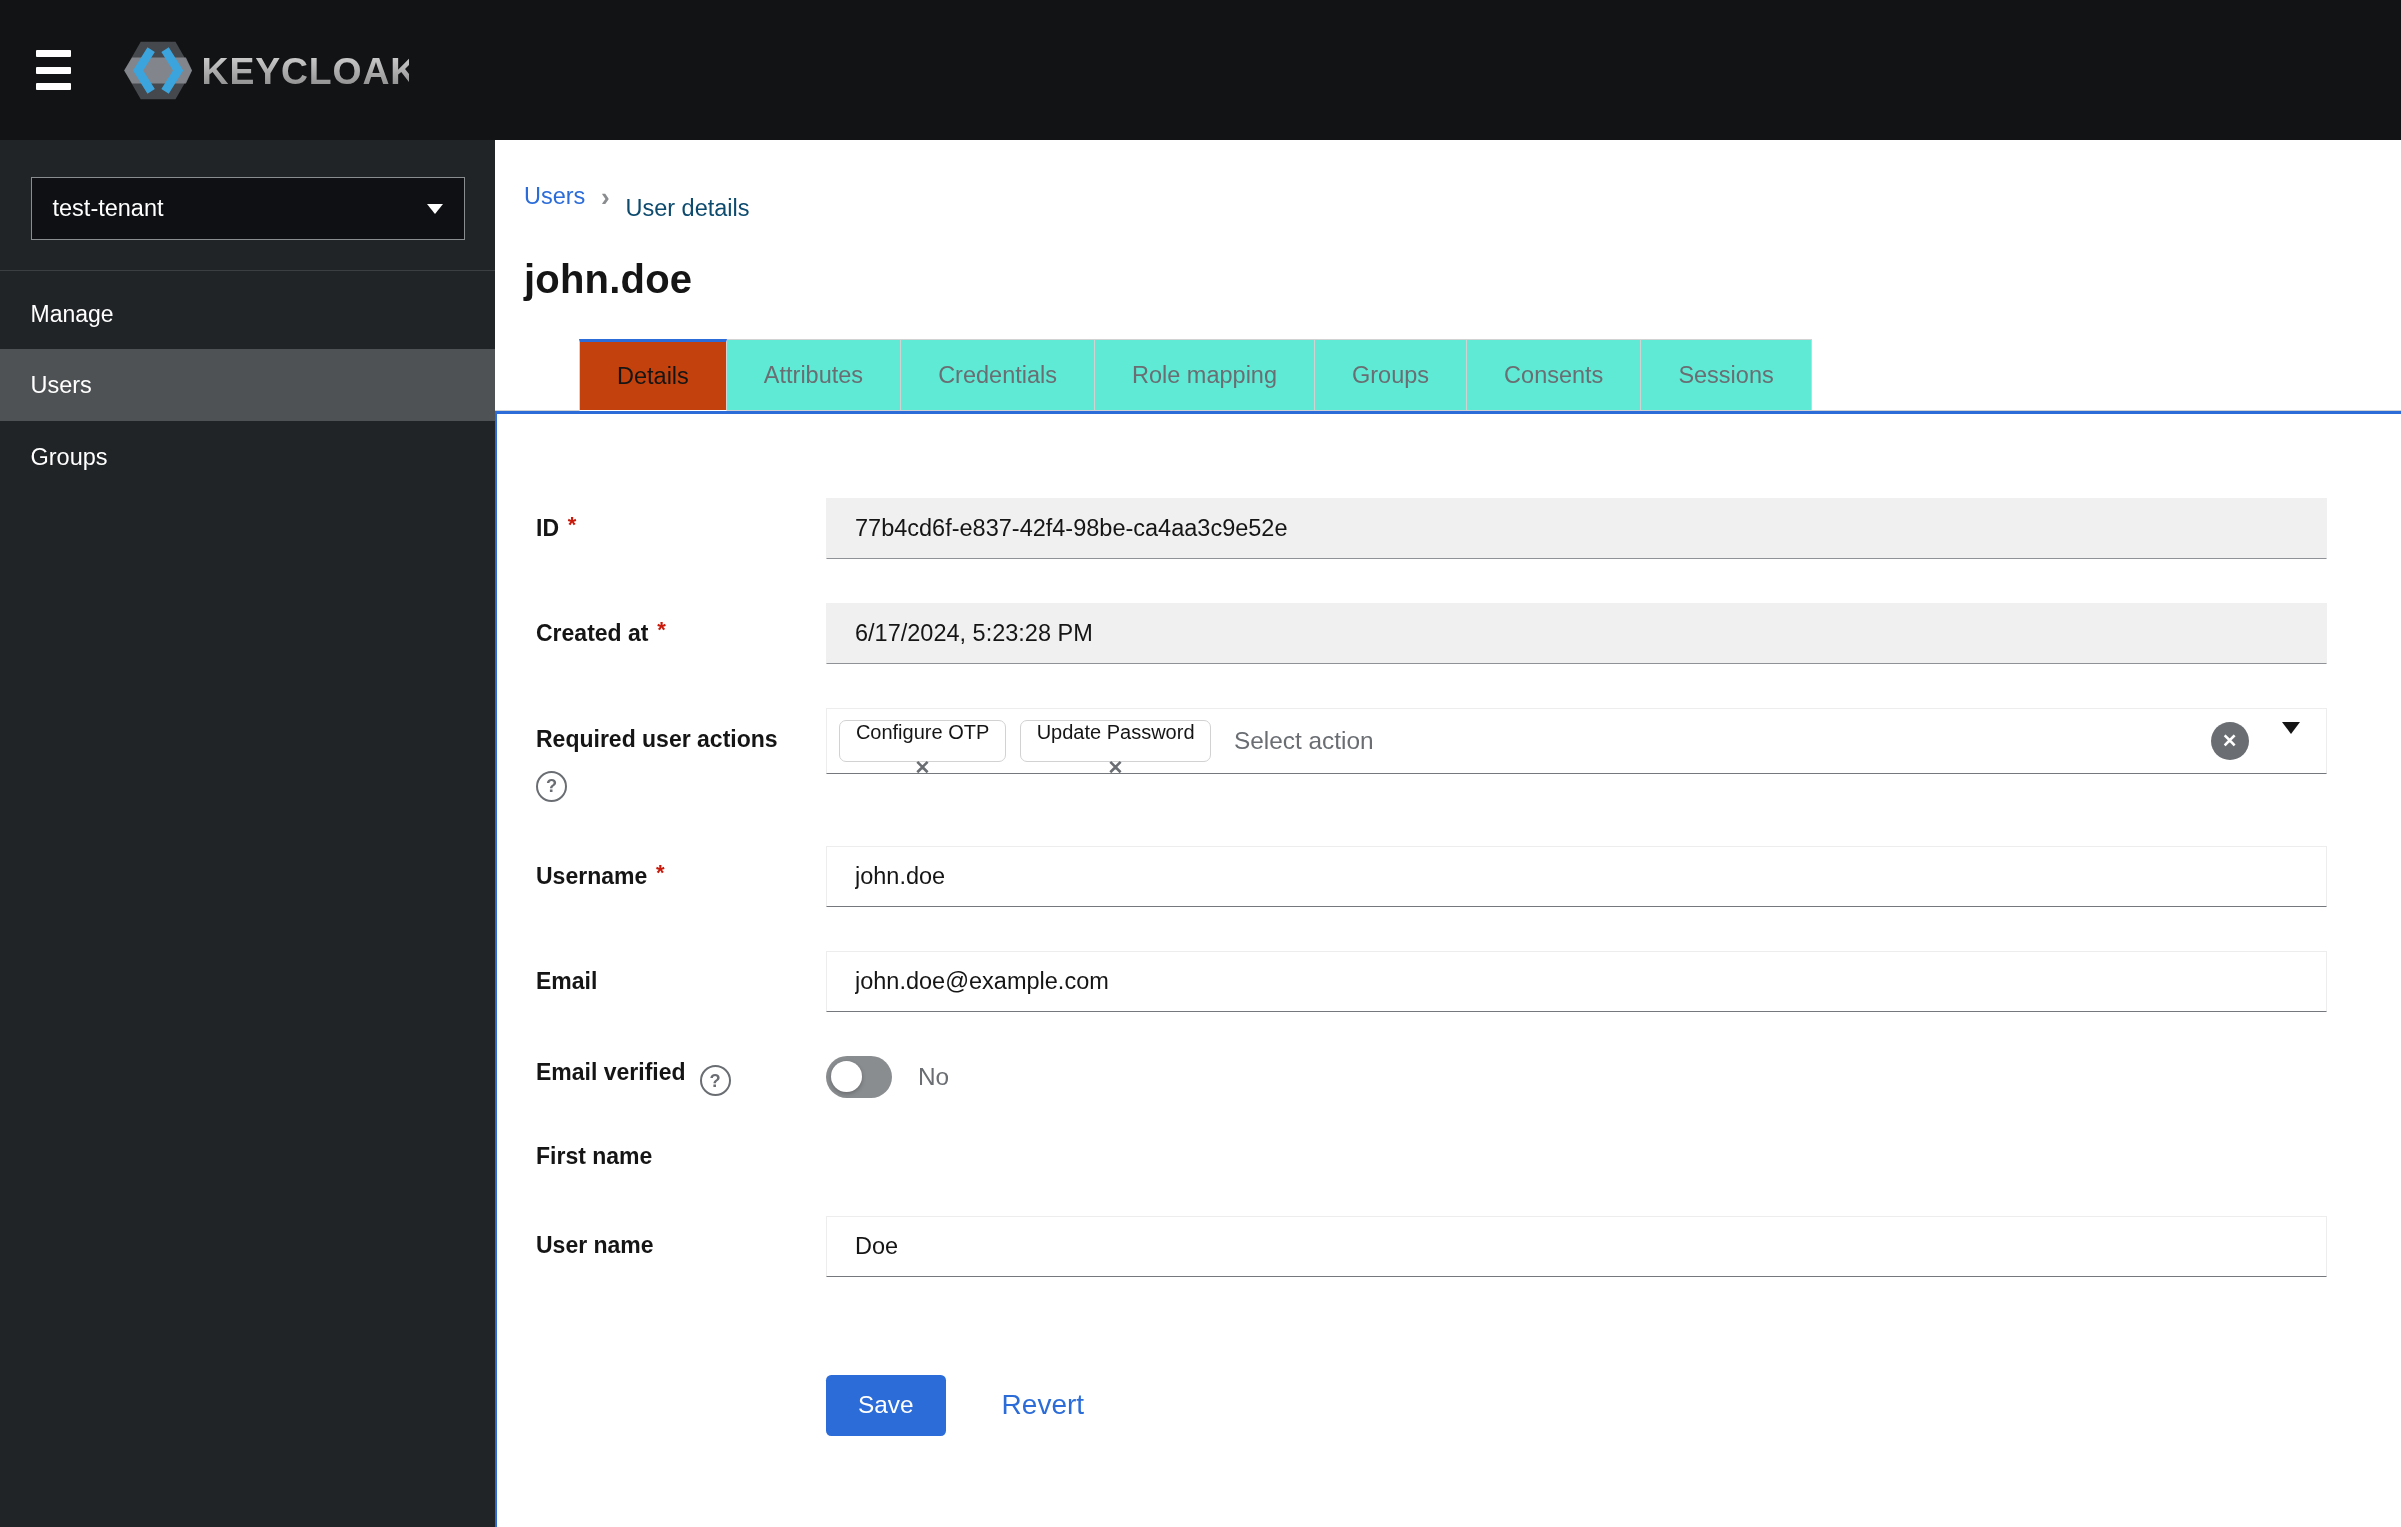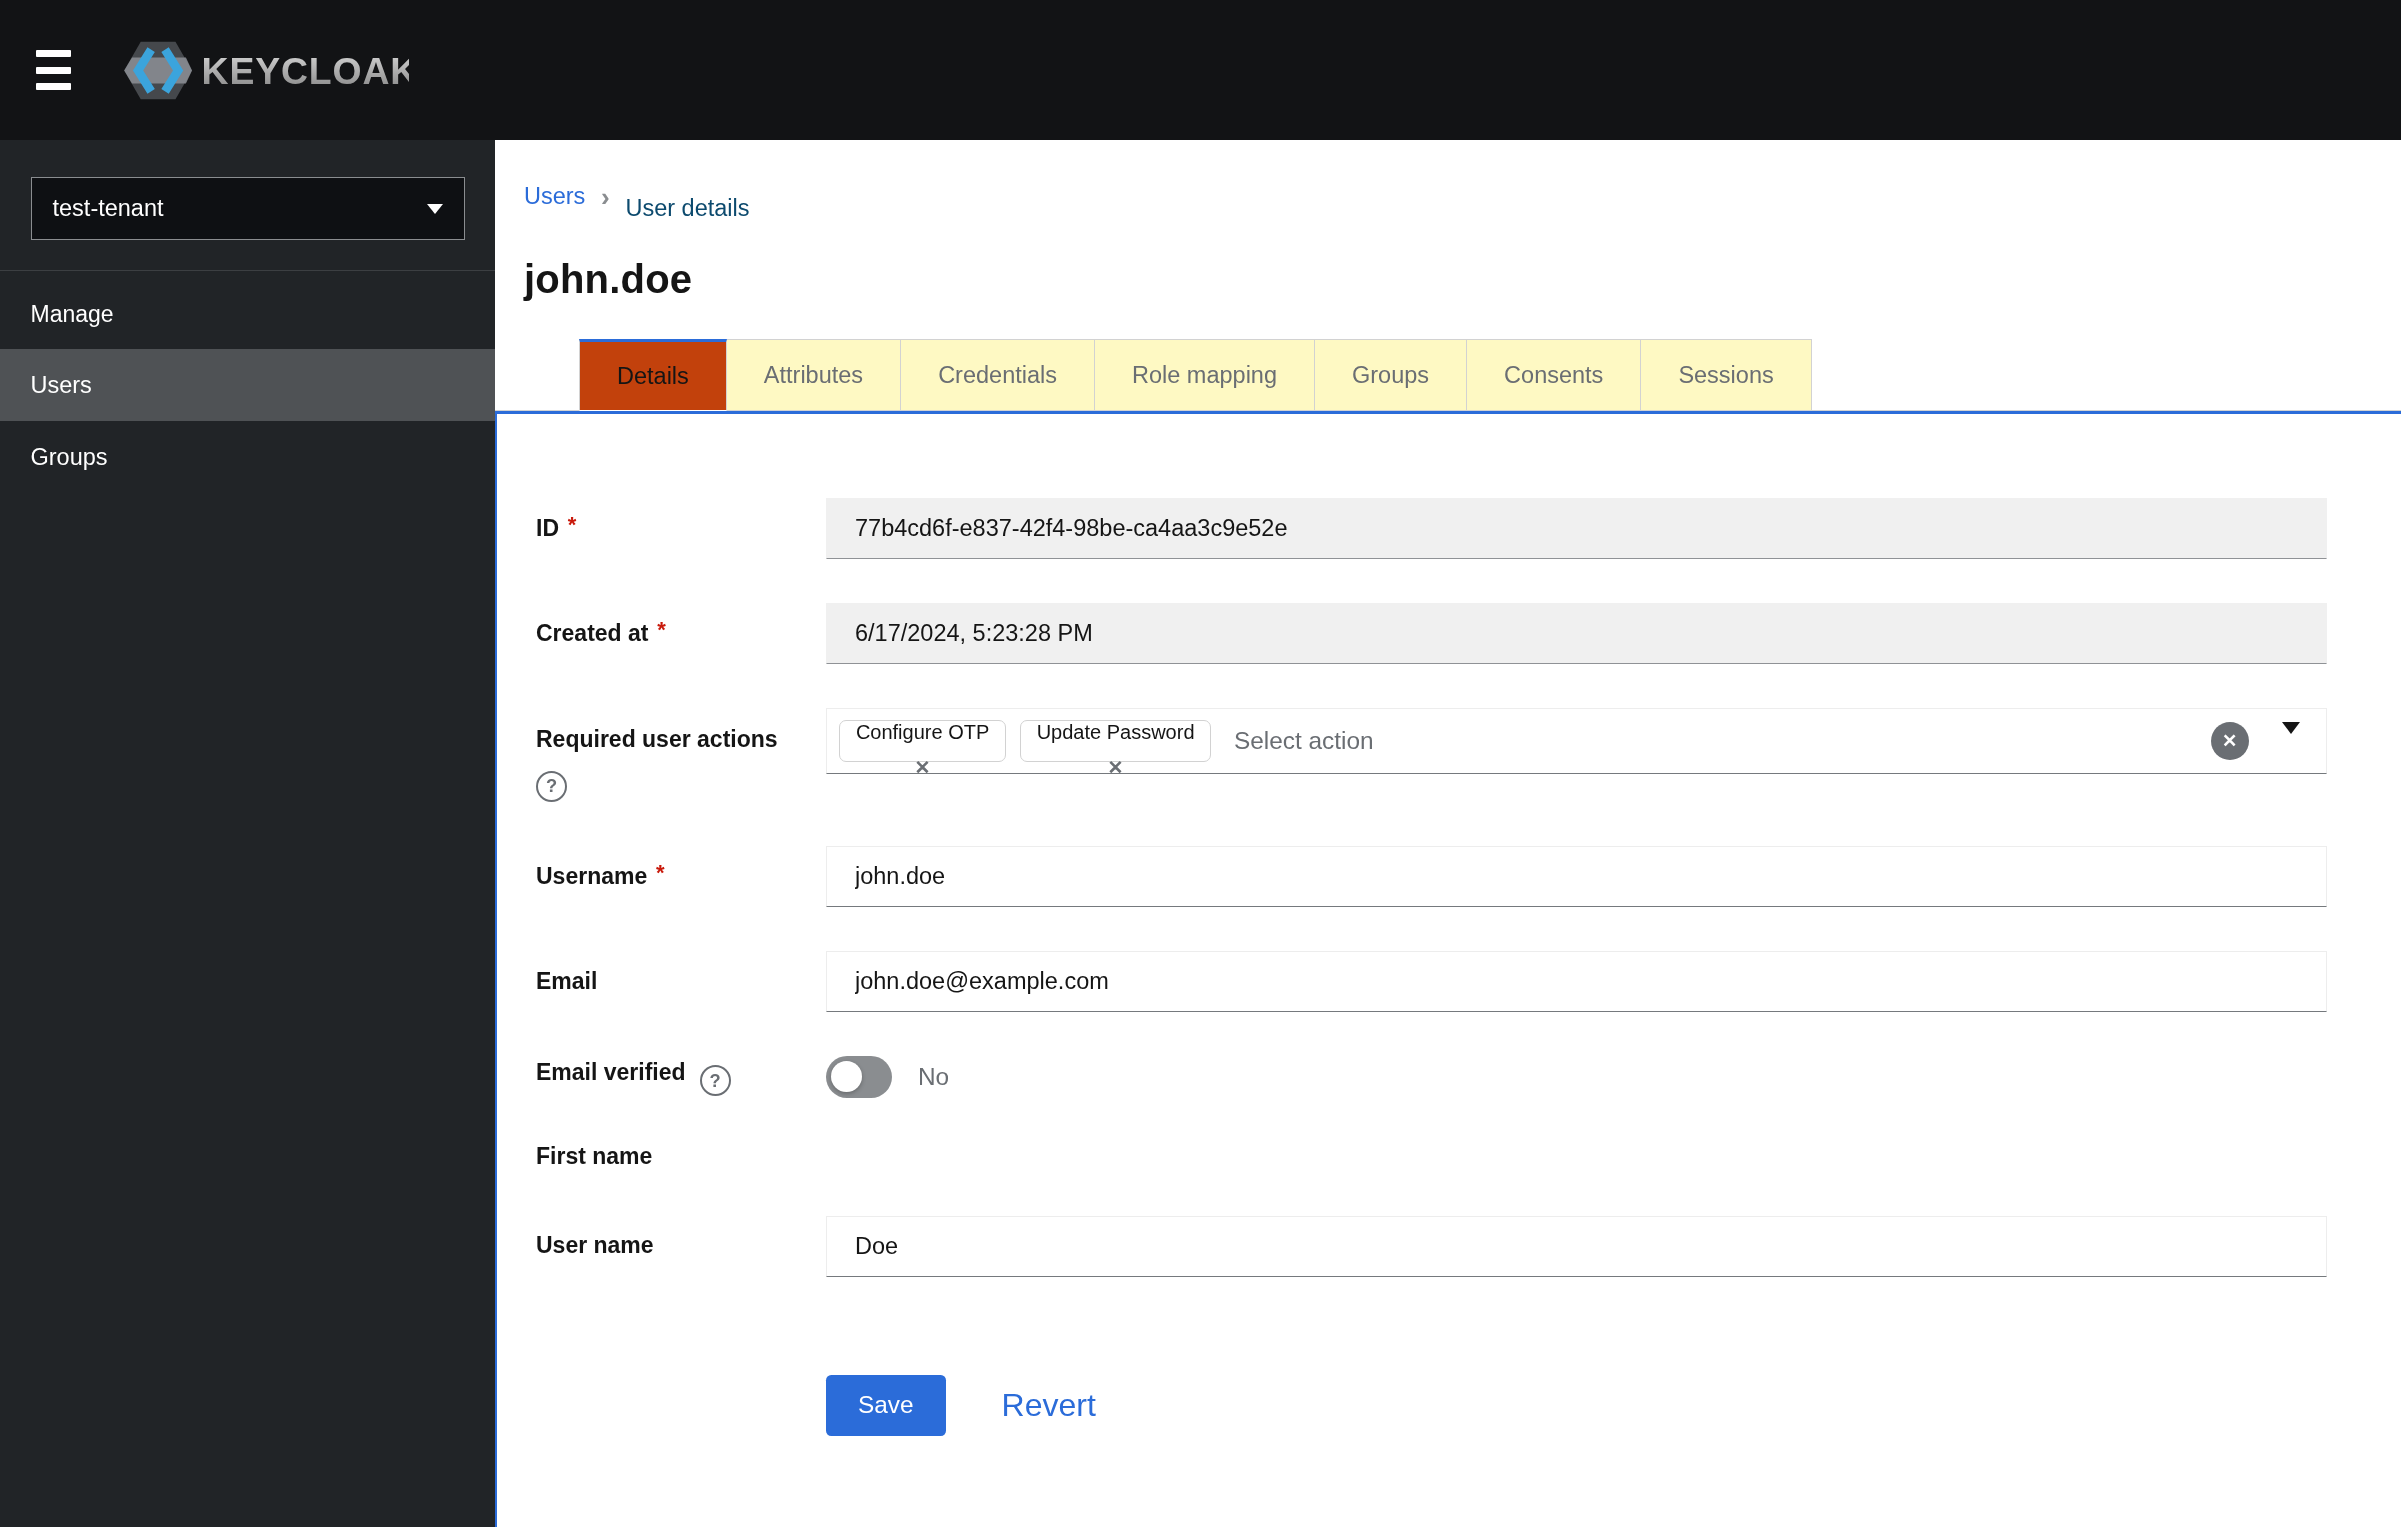--- a/index.html
+++ b/index.html
@@ -43,7 +43,7 @@
   .tabbar::before { content:""; width:84px; border-bottom:0.9px solid #d2d2d2; }
   .tabbar::after { content:""; flex:1; border-bottom:0.9px solid #d2d2d2; }
   .tab { height:72px; display:flex; align-items:center; padding:0 37px; font-size:23.5px; font-family:inherit;
-    background:#fef9c3; color:#6a6e73; border:0.9px solid #d2d2d2; border-left:none; cursor:pointer; }
+    background:#5eead4; color:#6a6e73; border:0.9px solid #d2d2d2; border-left:none; cursor:pointer; }
   .tab:first-of-type { border-left:0.9px solid #d2d2d2; }
   .tab.active { background:#c2410c; color:#151515; border-top:3.5px solid #2b6cd9; border-bottom:0.9px solid #fff; }
 

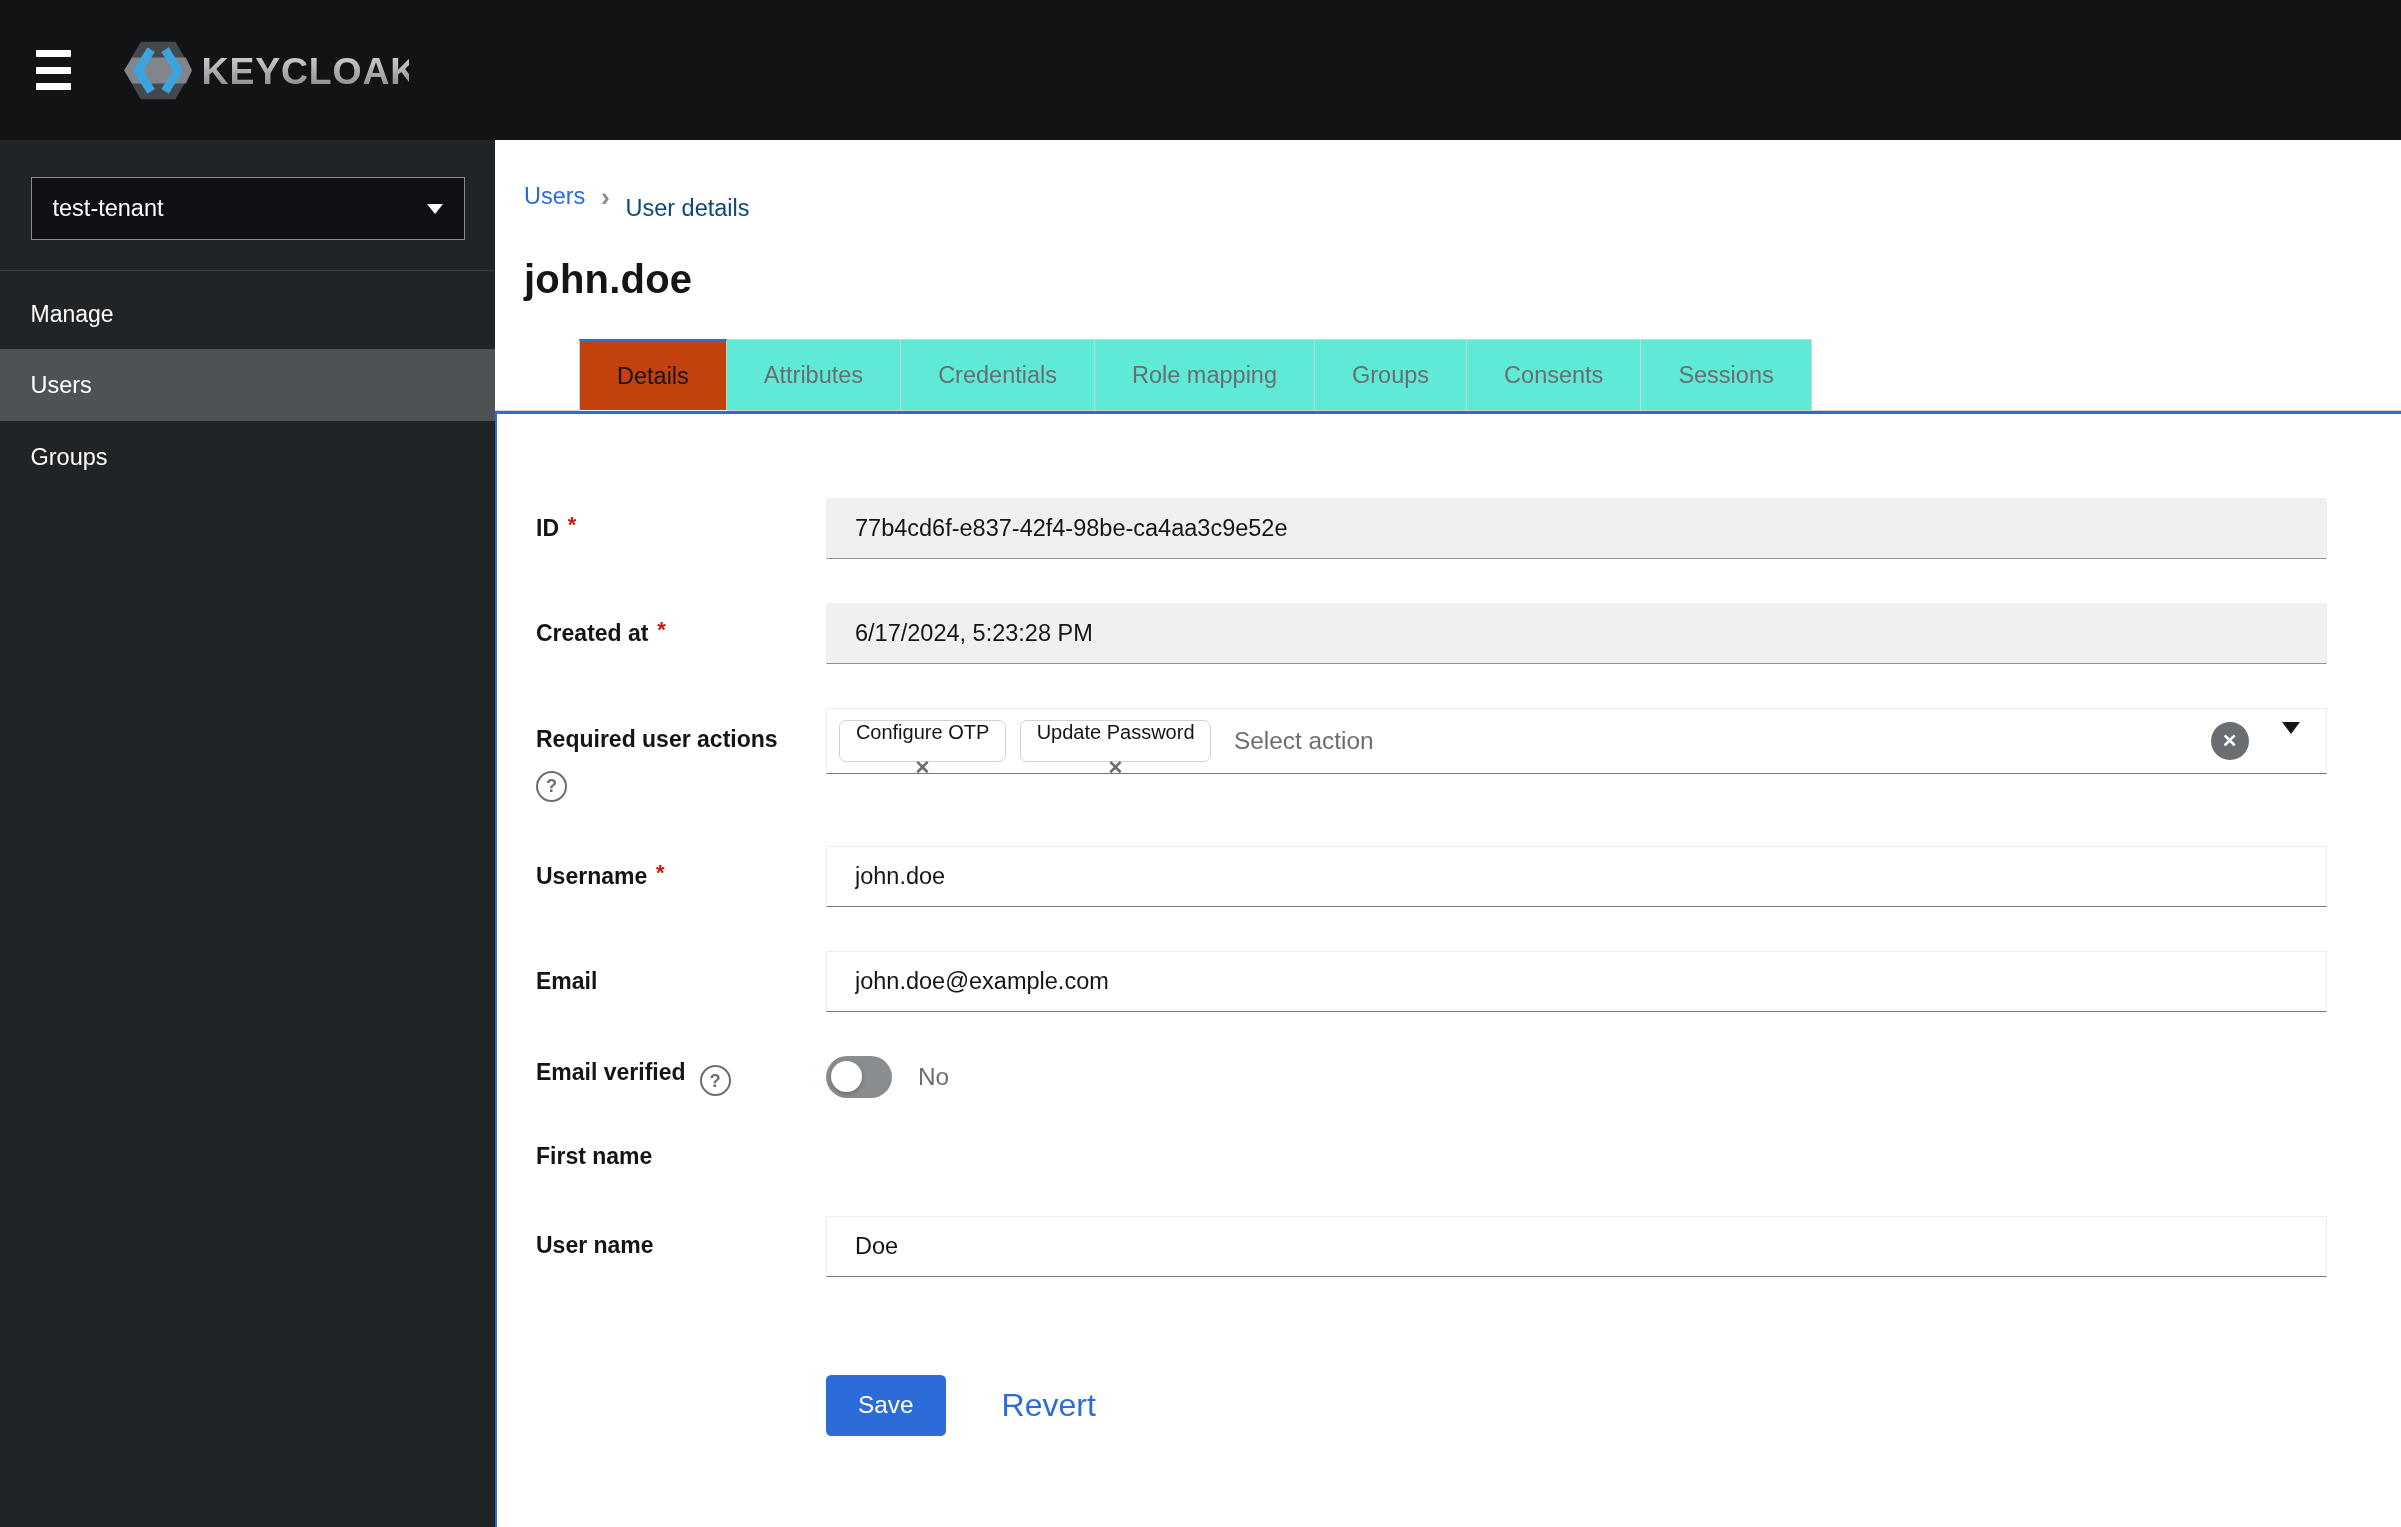--- a/index.html
+++ b/index.html
@@ -85,7 +85,7 @@
   .actions { display:flex; align-items:center; margin-top:98px; }
   .save { background:#2b6cd9; color:#fff; border:none; border-radius:5.2px; height:61px; padding:0 32px;
     font-size:24.4px; font-family:inherit; cursor:pointer; }
-  .revert { background:none; border:none; color:#2b6cd9; font-size:32px; margin-left:56px; cursor:pointer; font-family:inherit; }
+  .revert { background:none; border:none; color:#2b6cd9; font-size:28px; margin-left:56px; cursor:pointer; font-family:inherit; }
 </style>
 </head>
 <body>

